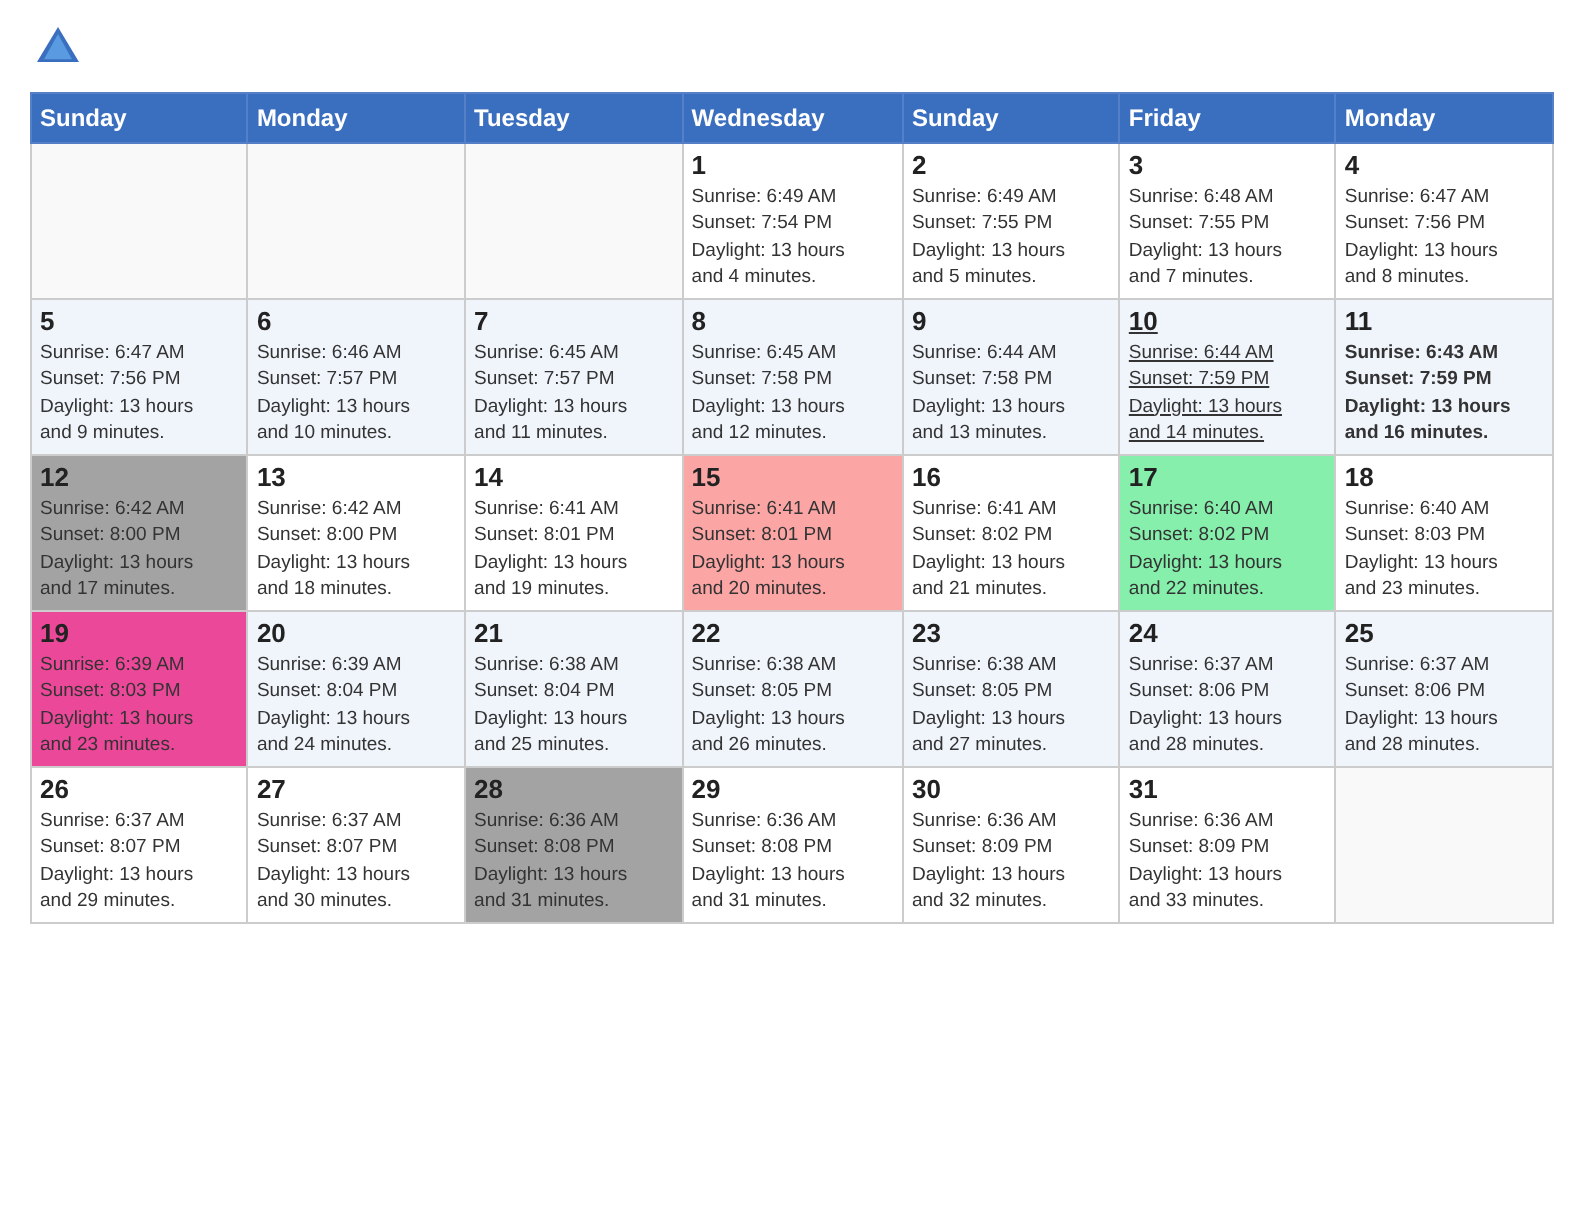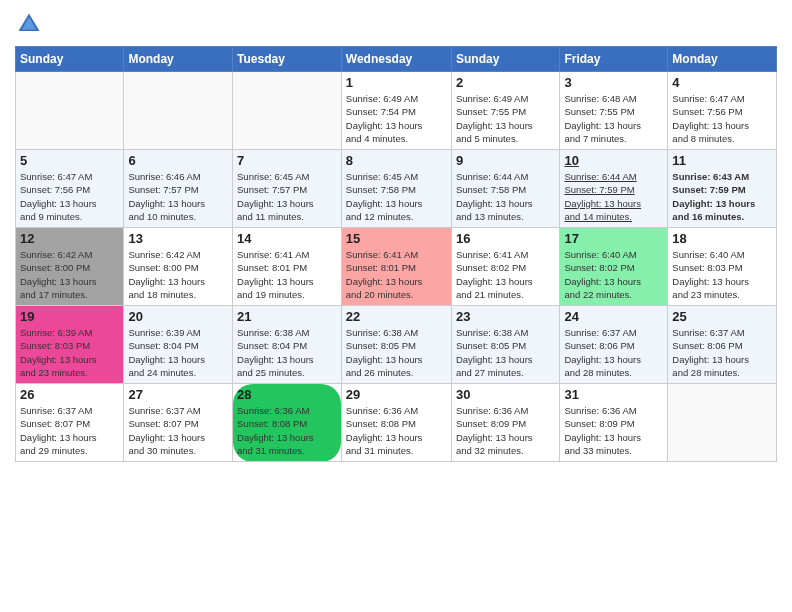--- a/index.html
+++ b/index.html
@@ -331,7 +331,7 @@
 Daylight: 13 hours
 and 30 minutes.</div>
           </td>
-          <td style="background: #22c55e; border-radius: 20px;">
+          <td style="background: #a3a3a3;">
             <span class="day-number">28</span>
             <div class="day-info" style="white-space: pre-line;">Sunrise: 6:36 AM
 Sunset: 8:08 PM

